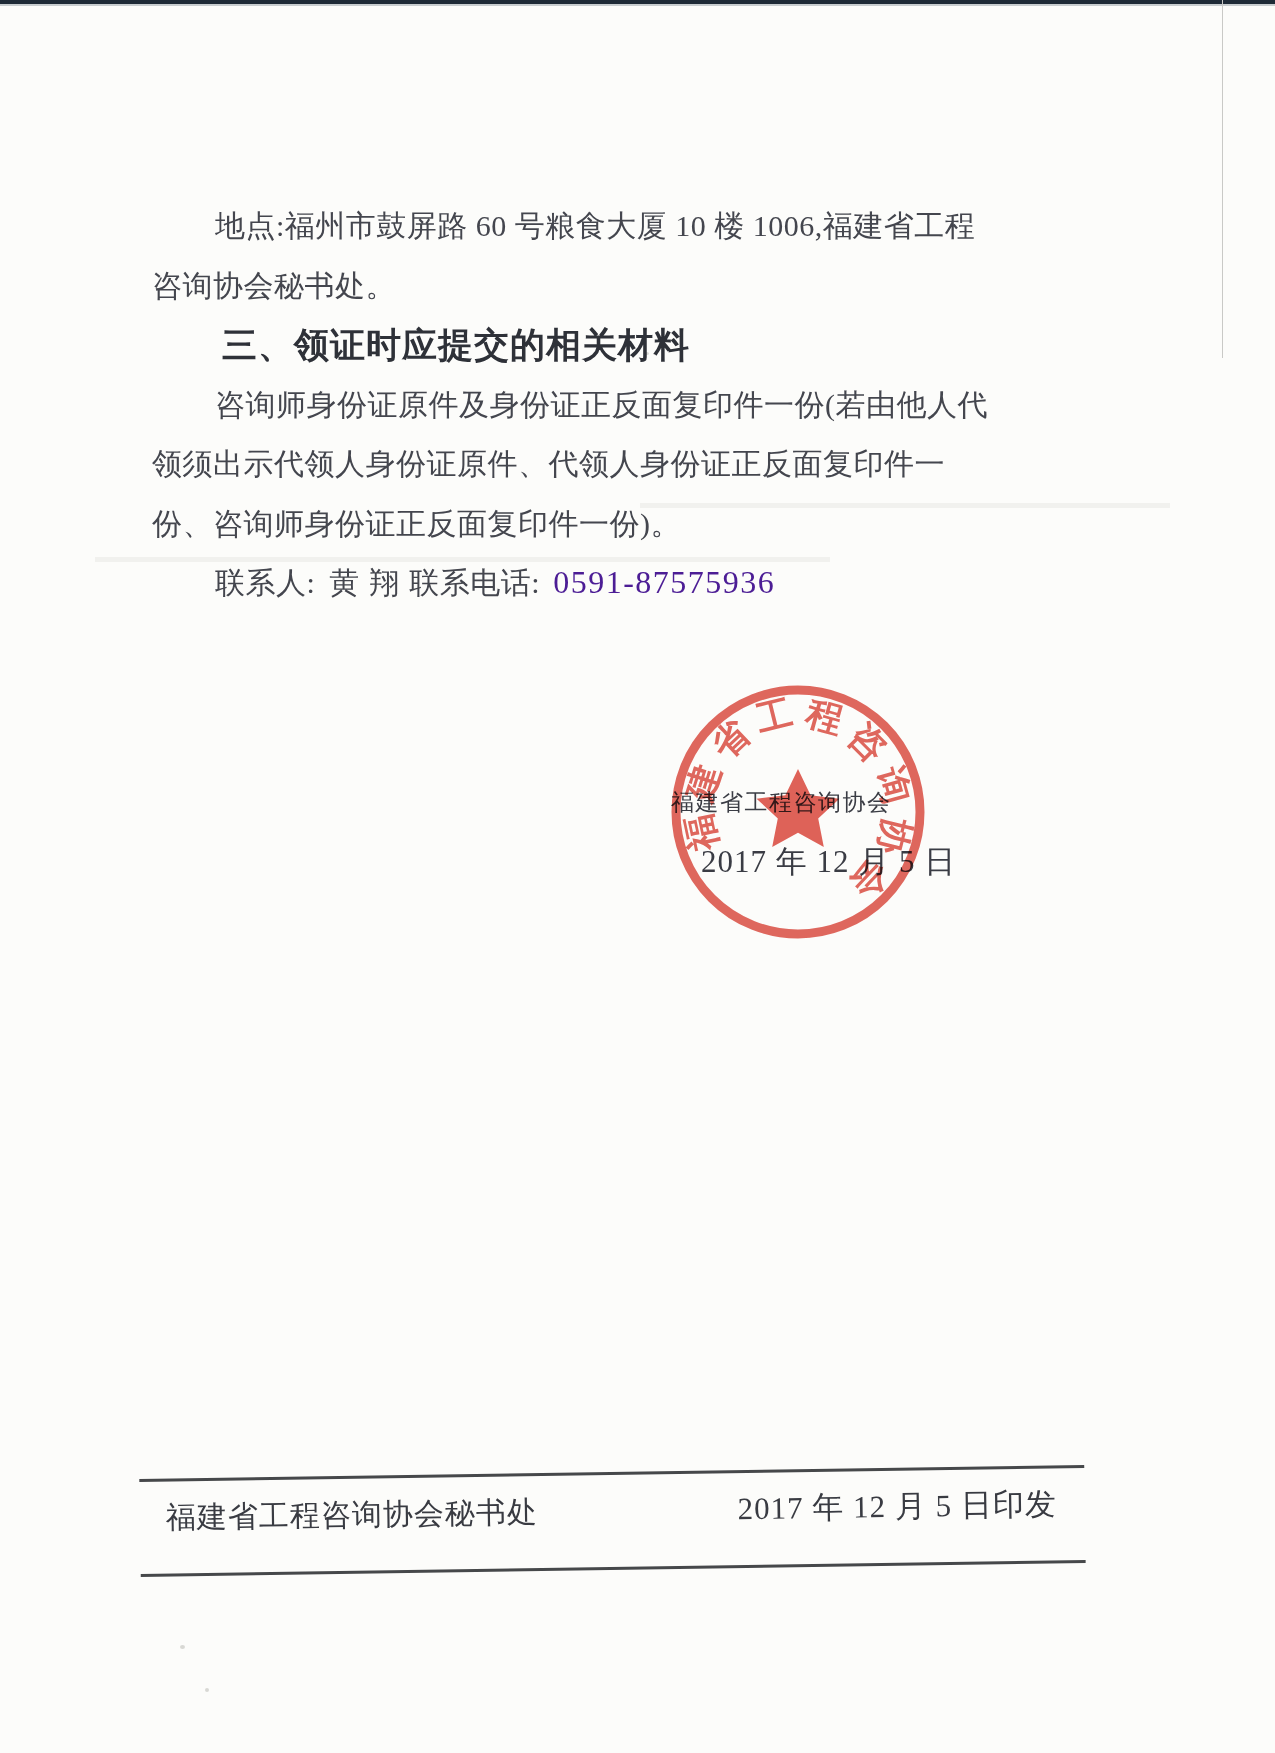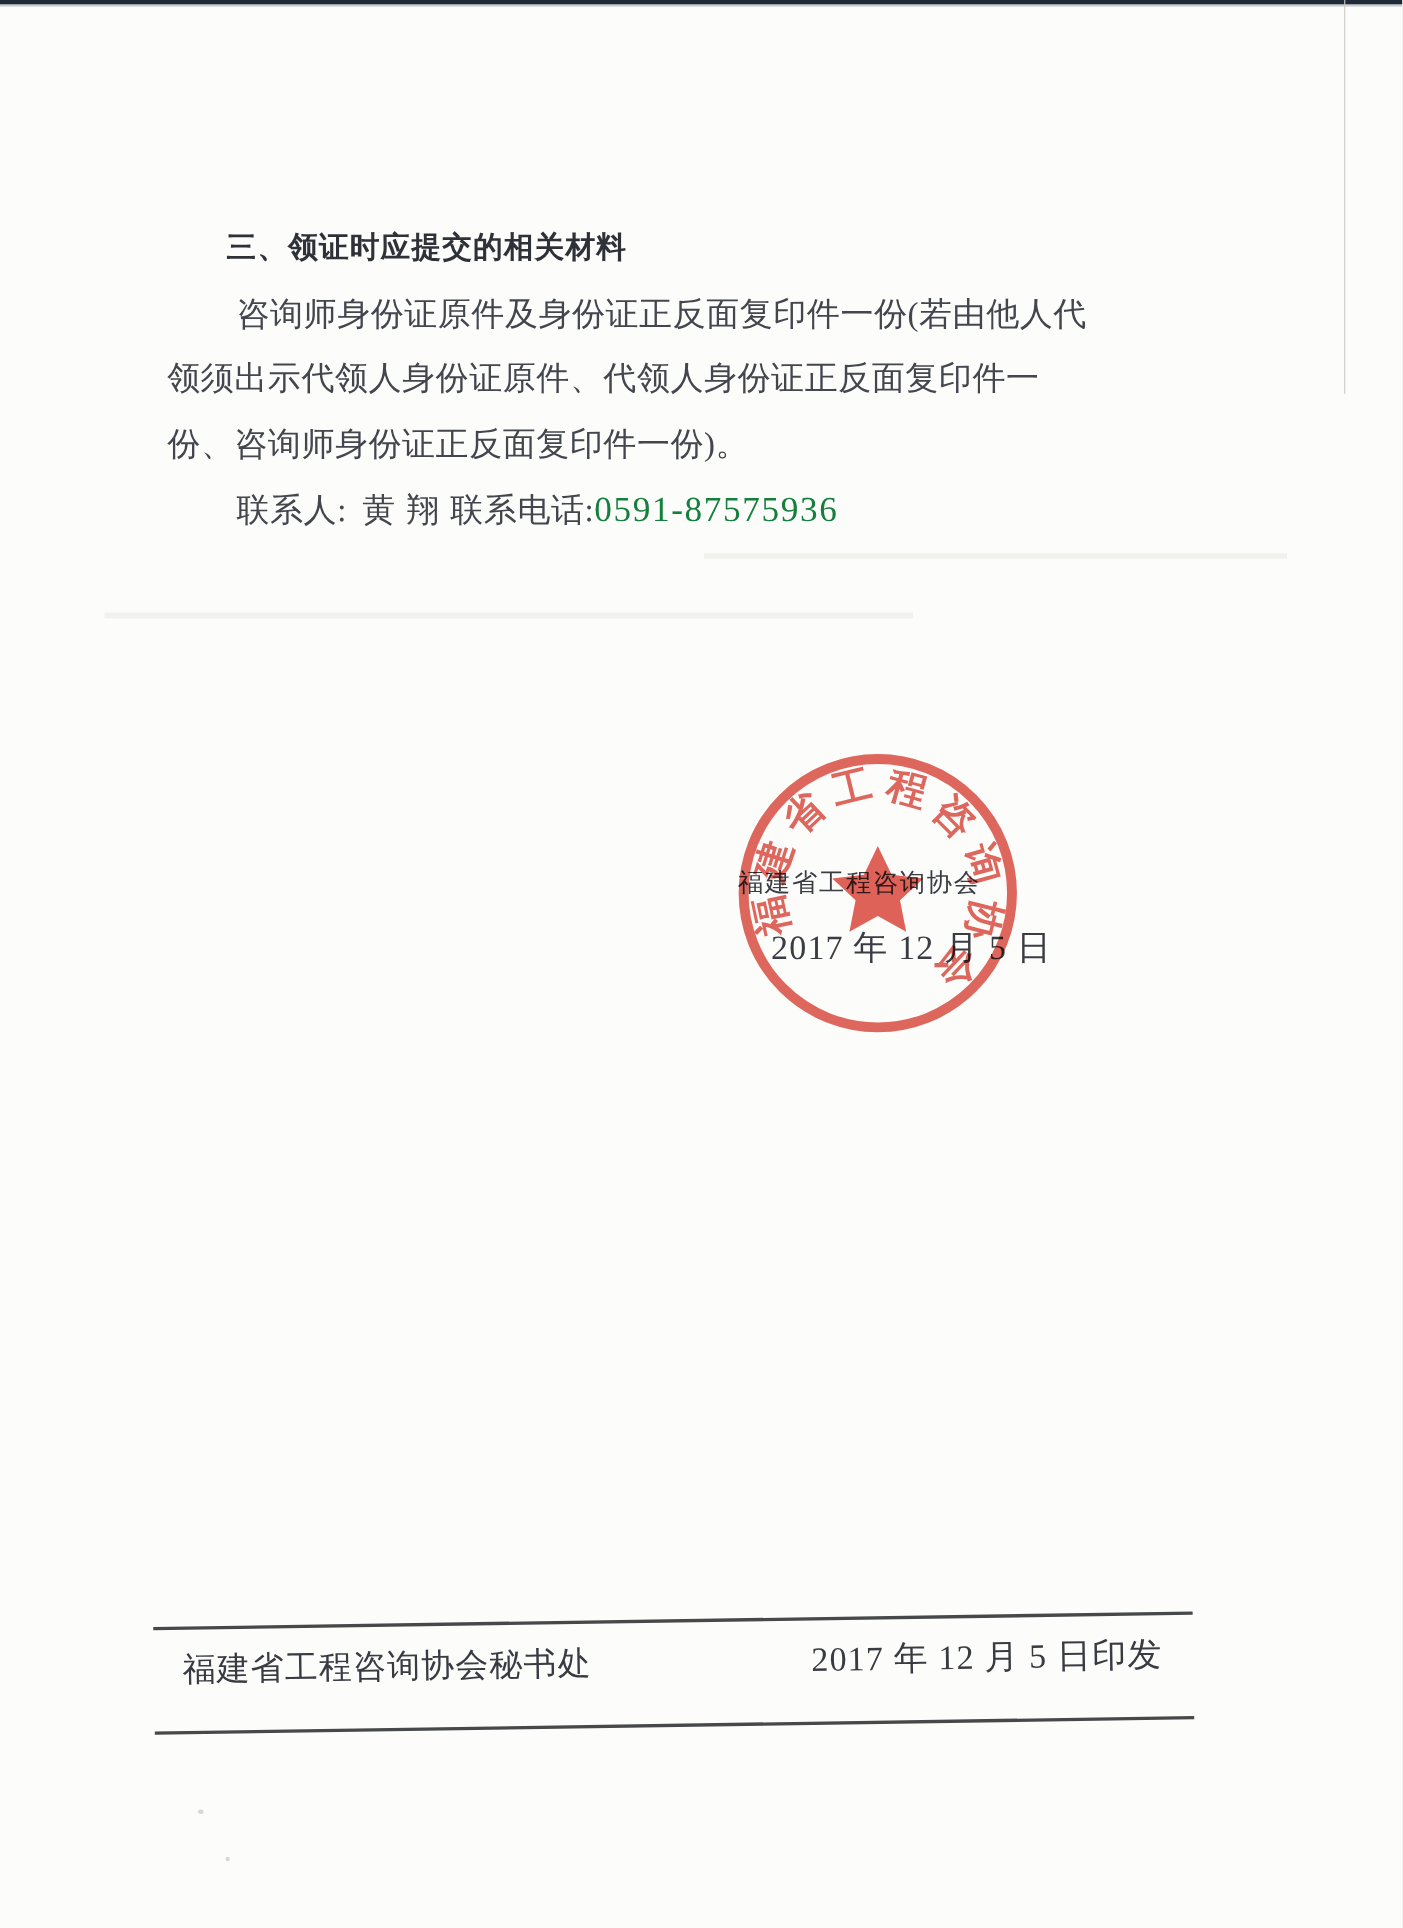--- a/index.html
+++ b/index.html
@@ -91,6 +91,7 @@
   <div class="speck" style="top:352px;left:645px;width:4px;height:3px;"></div>
 
   <div class="content">
+    <p>地点:福州市鼓屏路 60 号粮食大厦 10 楼 1006,福建省工程咨询协会秘书处。</p>
     <p class="heading">三、领证时应提交的相关材料</p>
     <p>咨询师身份证原件及身份证正反面复印件一份(若由他人代领须出示代领人身份证原件、代领人身份证正反面复印件一份、咨询师身份证正反面复印件一份)。</p>
     <p class="contact-line"><span>联系人:</span><span class="person">黄翔</span><span class="label-phone">联系电话:</span><span class="phone">0591-87575936</span></p>

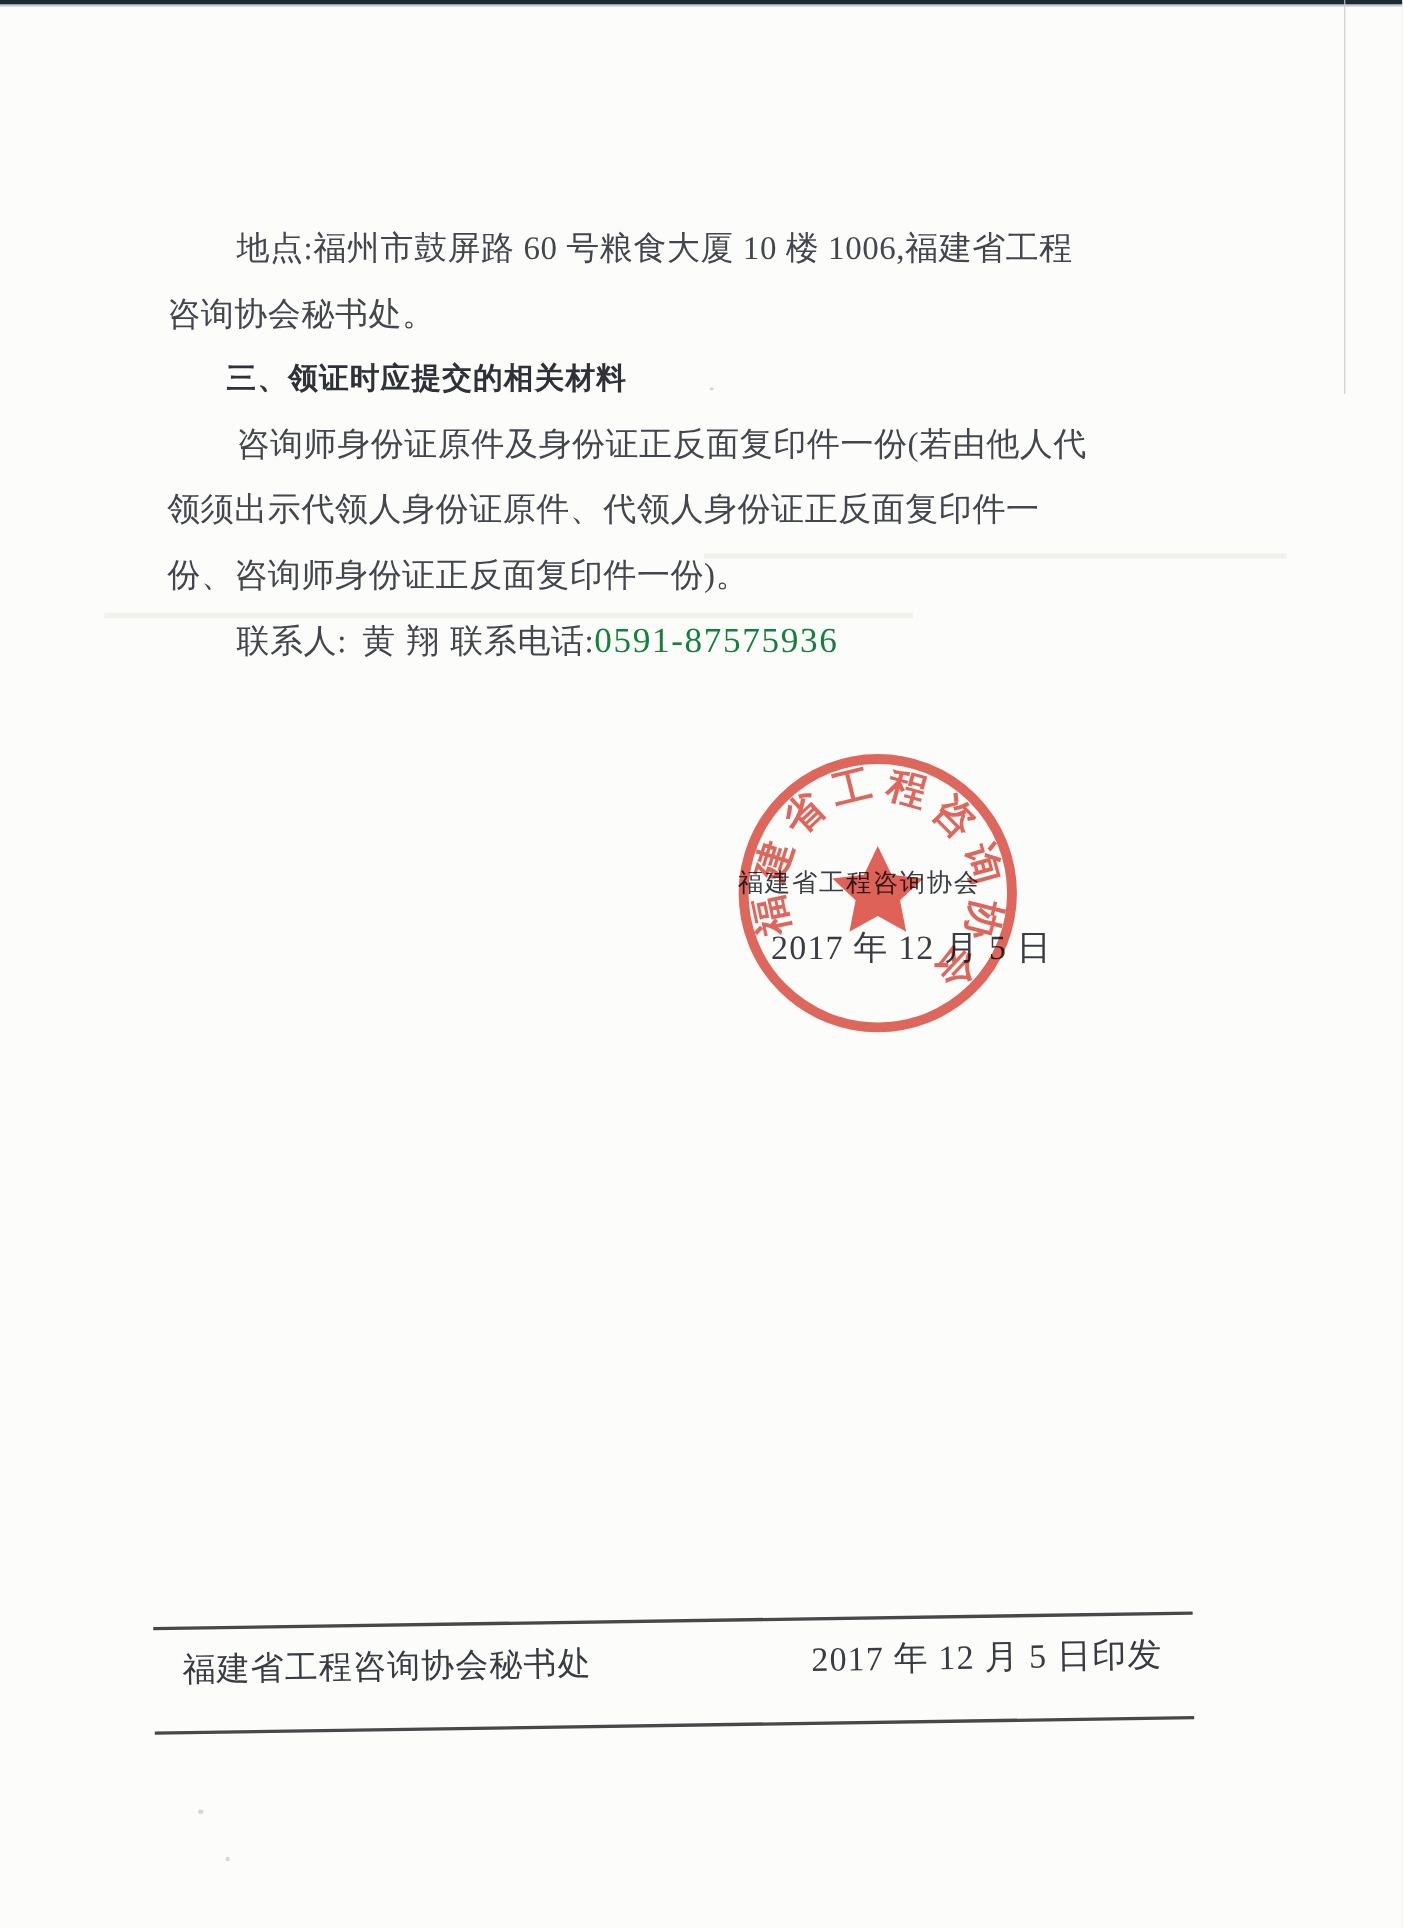--- a/index.html
+++ b/index.html
@@ -31,7 +31,7 @@
   .content p{margin:0;text-indent:2.1em;}
   .content p.heading{
     font-family:"Liberation Sans","DejaVu Sans",sans-serif;
-    font-weight:700;color:#2e3138;font-size:27px;text-indent:2.0em;
+    font-weight:700;color:#2e3138;font-size:35px;text-indent:2.0em;
     letter-spacing:1px;
   }
   .contact-line{white-space:nowrap;}

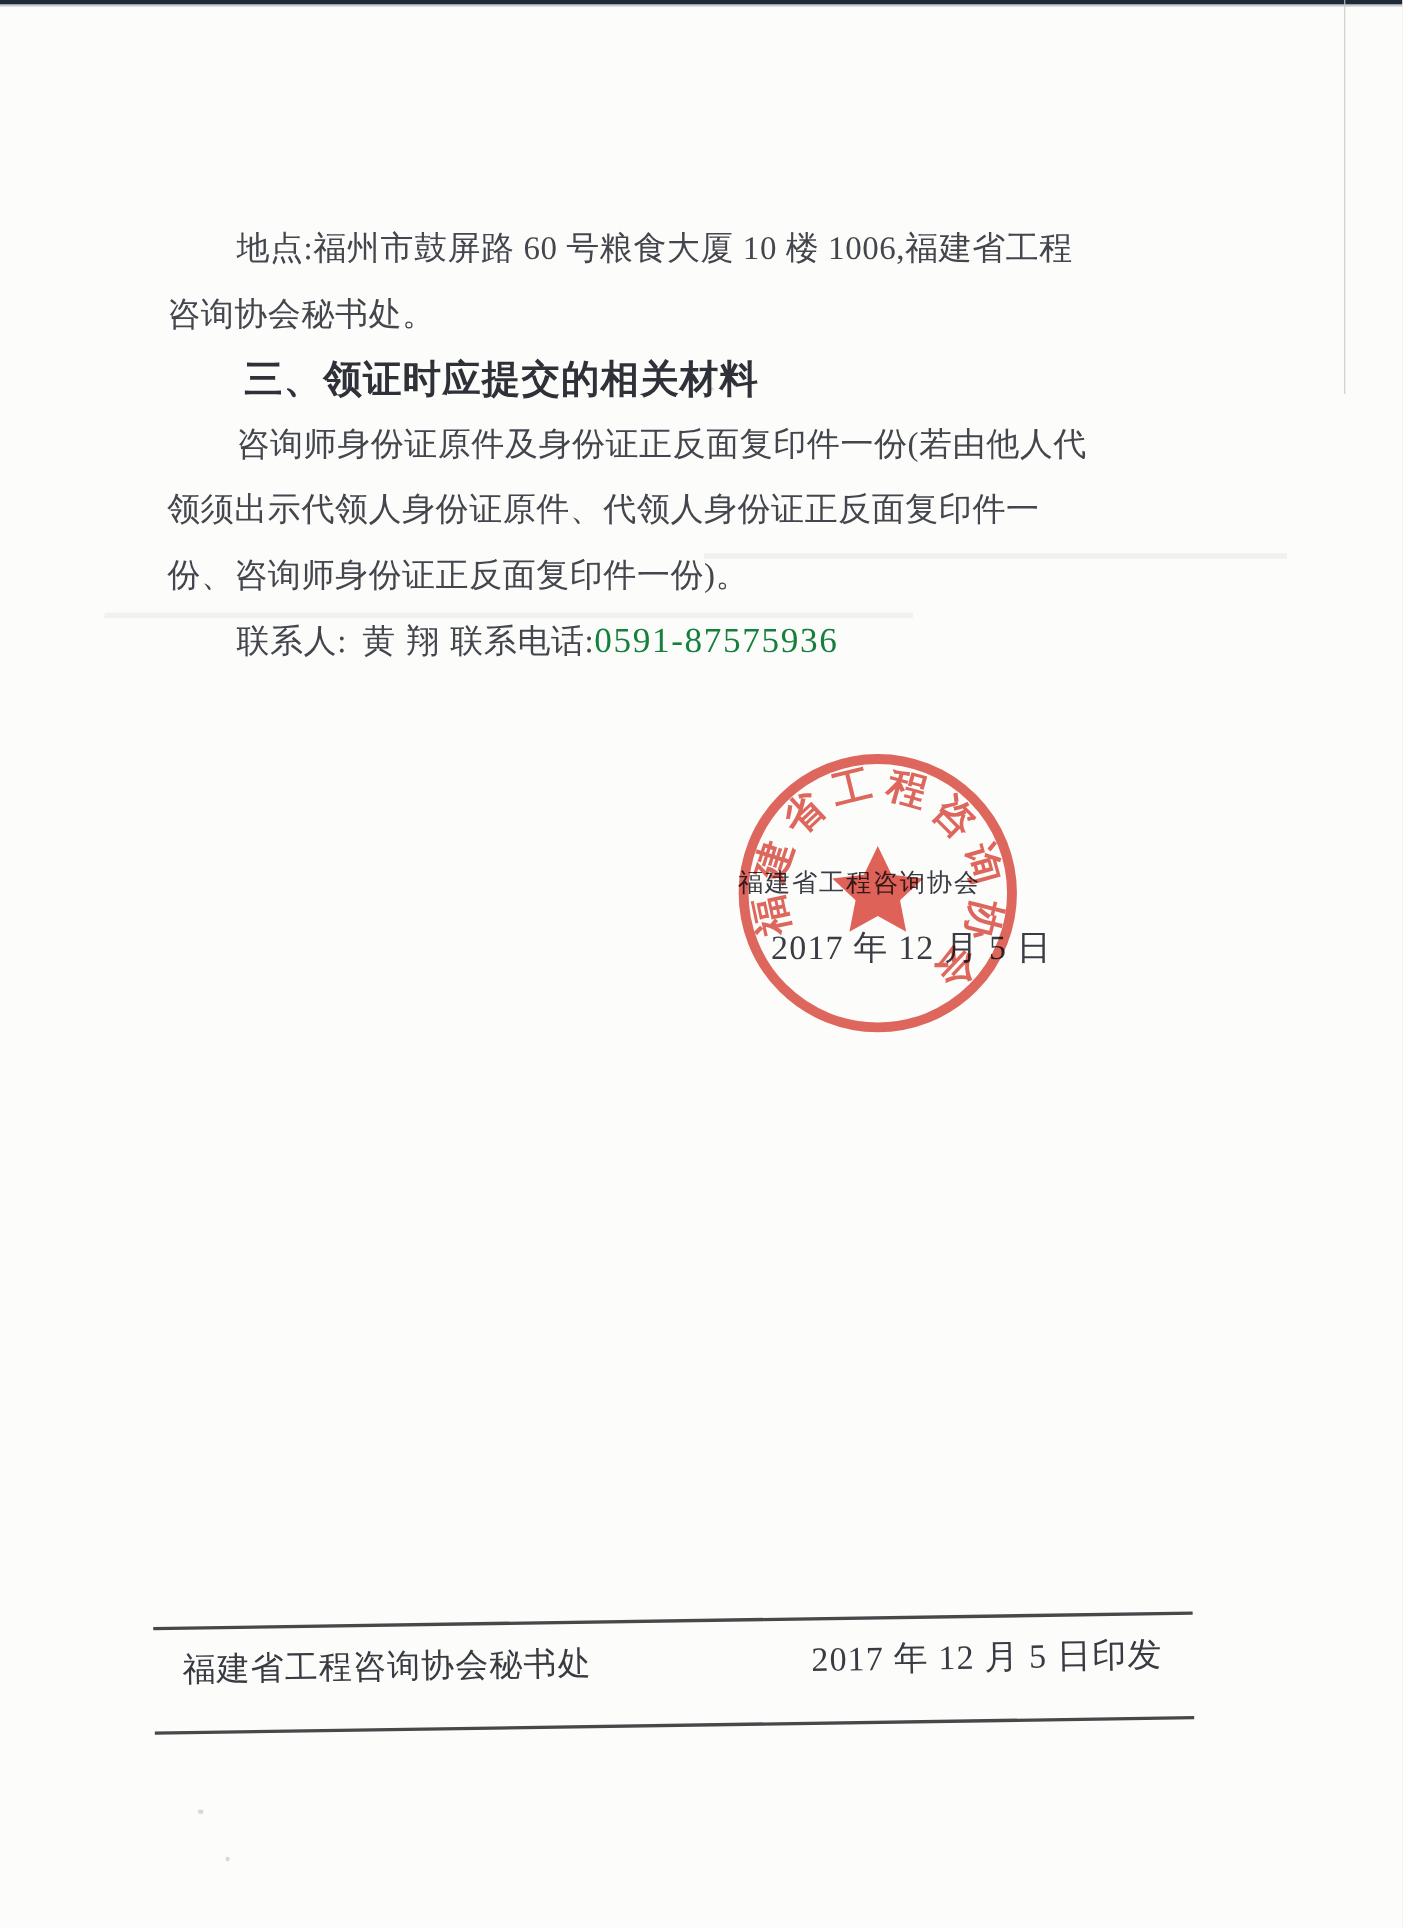--- a/index.html
+++ b/index.html
@@ -37,7 +37,7 @@
   .contact-line{white-space:nowrap;}
   .contact-line .person{margin-left:14px;letter-spacing:10px;}
   .contact-line .label-phone{}
-  .contact-line .phone{margin-left:0;font-size:32px;letter-spacing:1.5px;color:#15803d;}
+  .contact-line .phone{margin-left:13px;font-size:32px;letter-spacing:1.5px;color:#4c1d95;}
 
   
   .sig-org{

